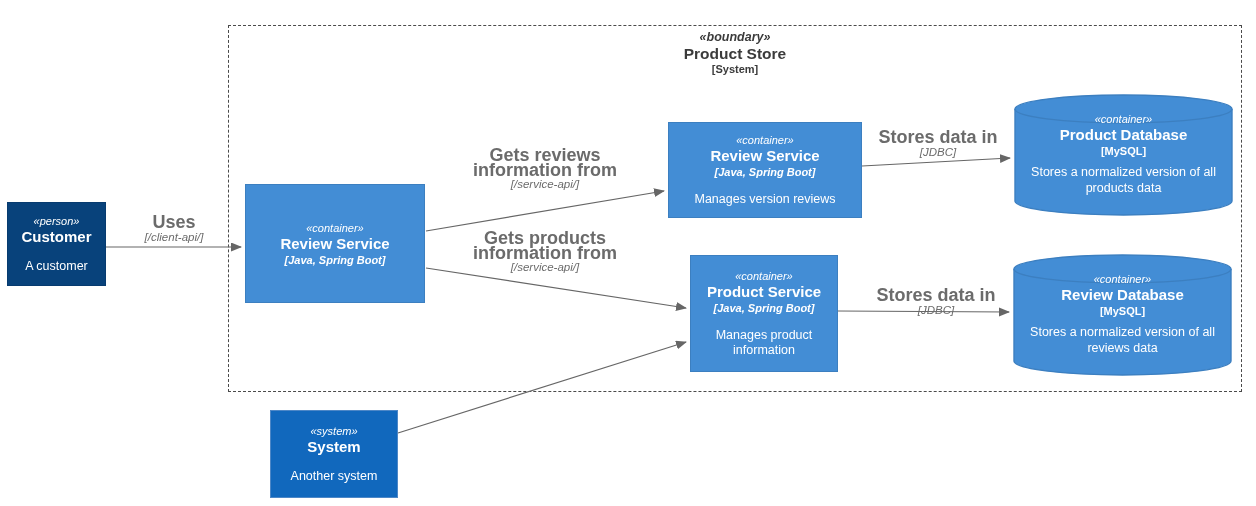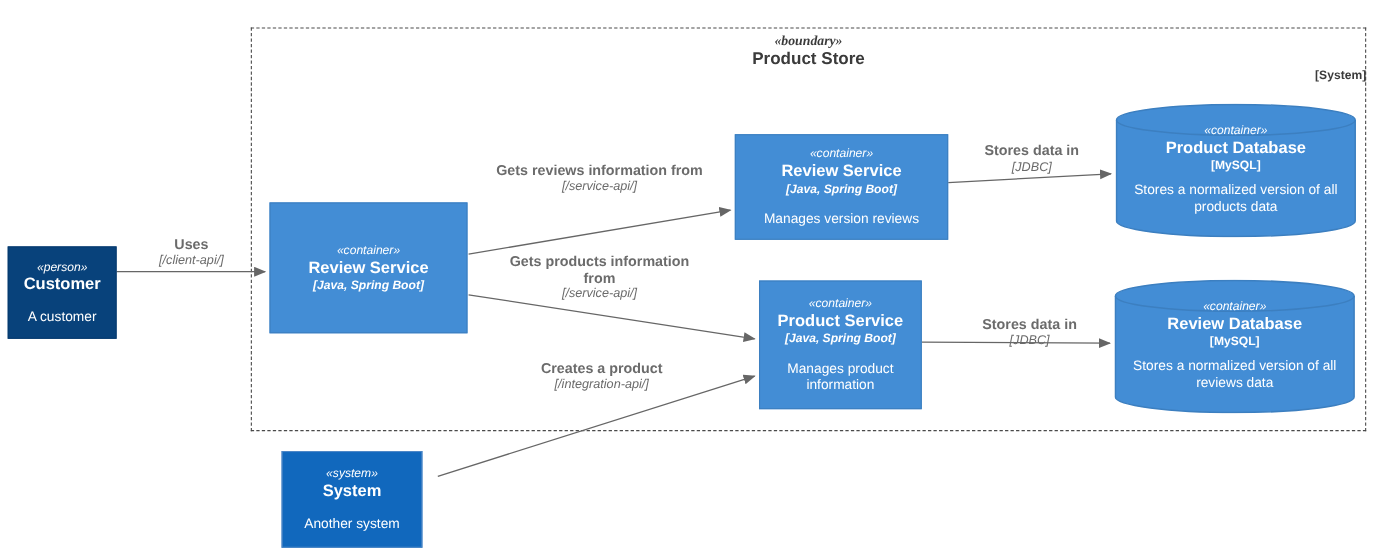--- a/index.html
+++ b/index.html
@@ -18,7 +18,7 @@
     position:absolute; left:228px; top:30px; width:1014px;
     text-align:center; color:var(--boundary-text,#3b3b3b); z-index:2;
   }
-  .boundary-label .stereo { font-style:italic; font-size:12.5px; font-weight:600; line-height:15px;font-family:Liberation Serif, serif; }
+  .boundary-label .stereo { font-style:italic; font-size:12.5px; font-weight:600; line-height:15px; }
   .boundary-label .bname  { font-weight:bold; font-size:15.5px; line-height:18px; }
   .boundary-label .btype  { font-weight:bold; font-size:11px;   line-height:13px;text-align:right; }
 

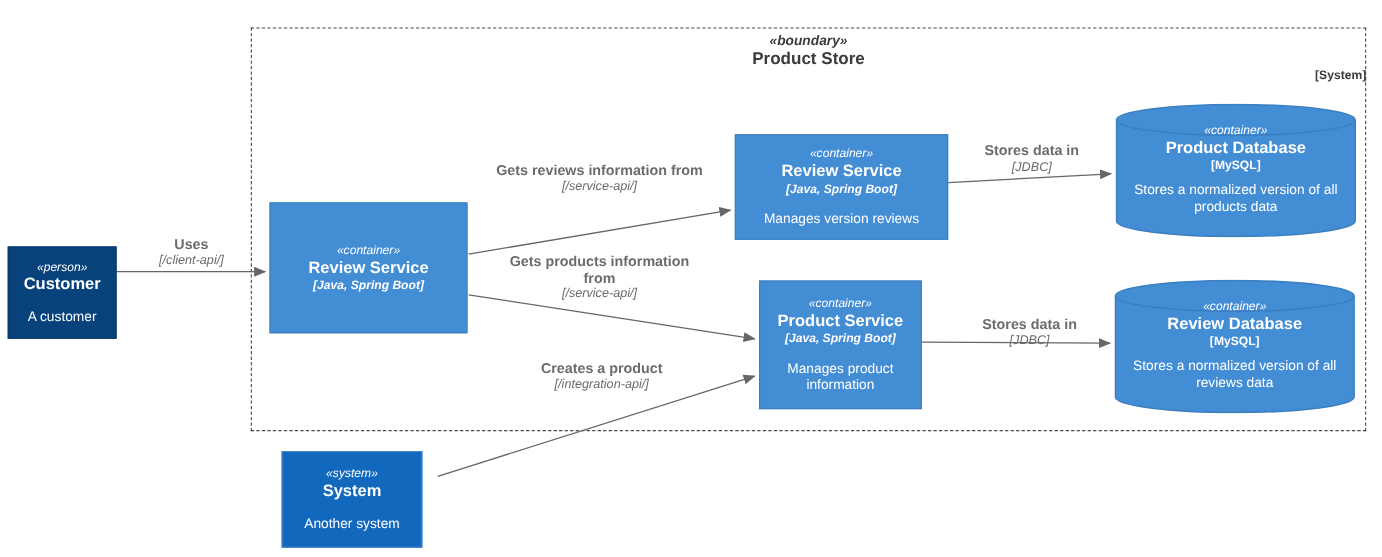--- a/index.html
+++ b/index.html
@@ -20,7 +20,7 @@
   }
   .boundary-label .stereo { font-style:italic; font-size:12.5px; font-weight:600; line-height:15px; }
   .boundary-label .bname  { font-weight:bold; font-size:15.5px; line-height:18px; }
-  .boundary-label .btype  { font-weight:bold; font-size:11px;   line-height:13px;text-align:right; }
+  .boundary-label .btype  { font-weight:bold; font-size:11px;   line-height:13px; }
 
   
   .node {

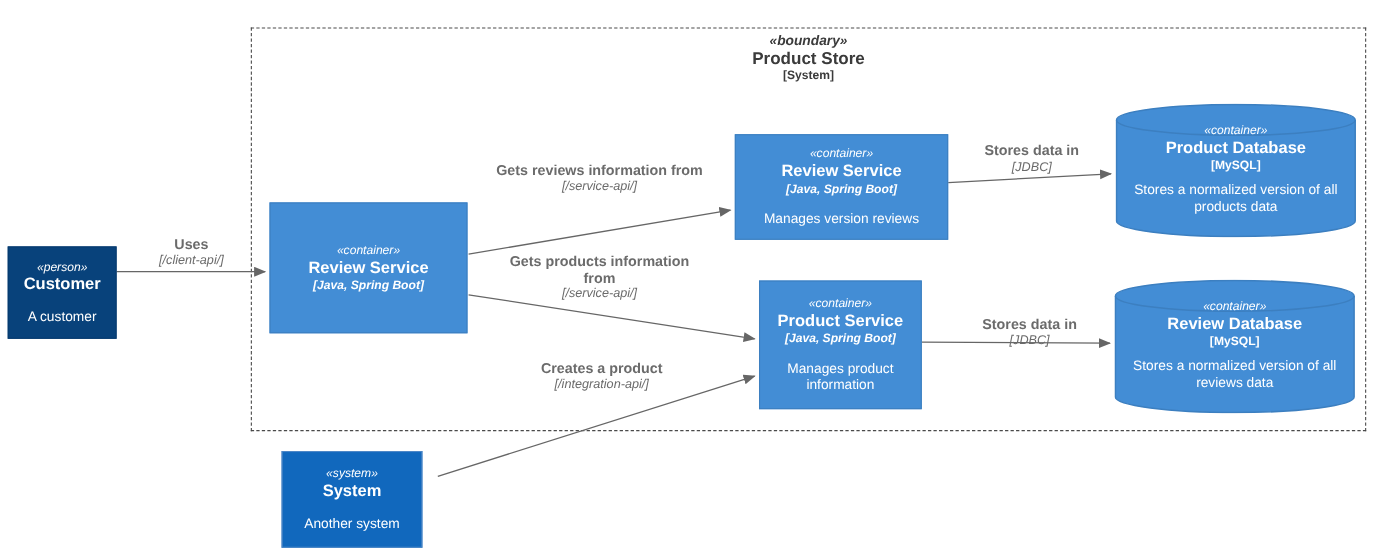--- a/index.html
+++ b/index.html
@@ -65,7 +65,7 @@
   .edge-label {
     position:absolute; z-index:4; text-align:center; color:var(--label,#6b6b6b);
   }
-  .edge-label .elab  { font-weight:bold; font-size:13px; line-height:14.5px; }
+  .edge-label .elab  { font-weight:bold; font-size:18px; line-height:14.5px; }
   .edge-label .eprot { font-style:italic; font-size:11.5px; line-height:14px; }
 
   .l-uses            { left:114px; top:215px; width:120px; }

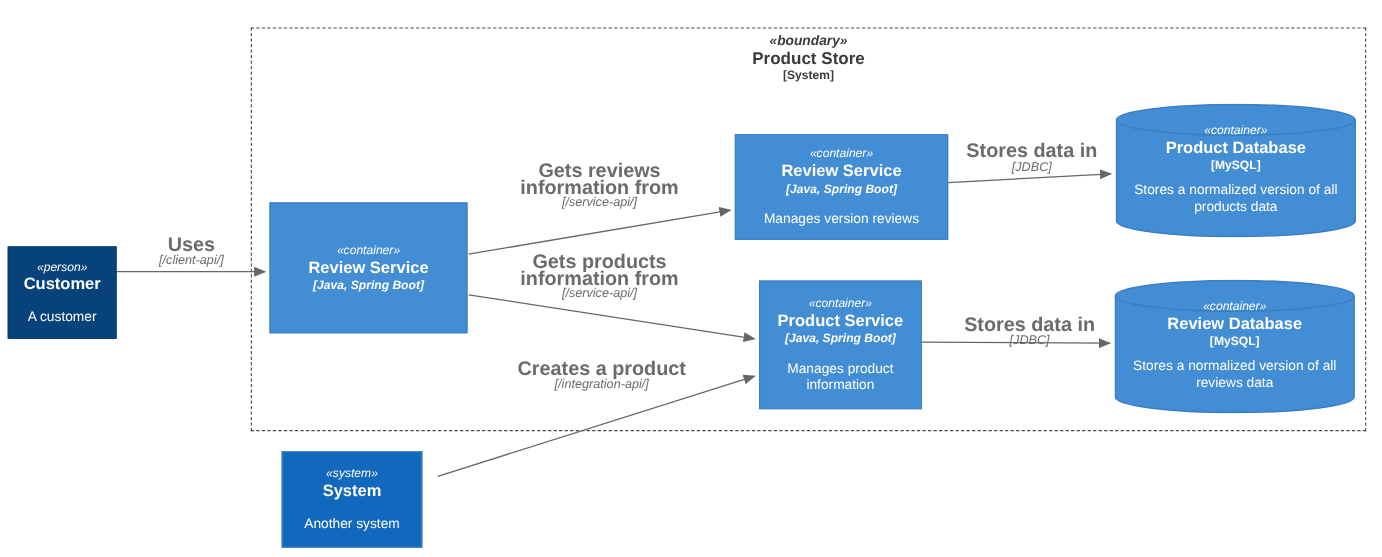--- a/index.html
+++ b/index.html
@@ -34,7 +34,7 @@
   .node .ntech  { font-style:italic; font-weight:600; font-size:11px; line-height:14px; }
   .node .ndesc  { font-size:12.5px; line-height:15px; margin-top:13px; }
 
-  .person-box    { background:var(--person,#08427B);    border:1.4px solid var(--person-border,#073B6F);margin-top:22px; }
+  .person-box    { background:var(--person,#08427B);    border:1.4px solid var(--person-border,#073B6F); }
   .system-box    { background:var(--system,#1168BD);    border:1.4px solid var(--system-border,#3C7FC0); }
   .container-box { background:var(--container,#438DD5); border:1.4px solid var(--container-border,#3C7FC0); }
 

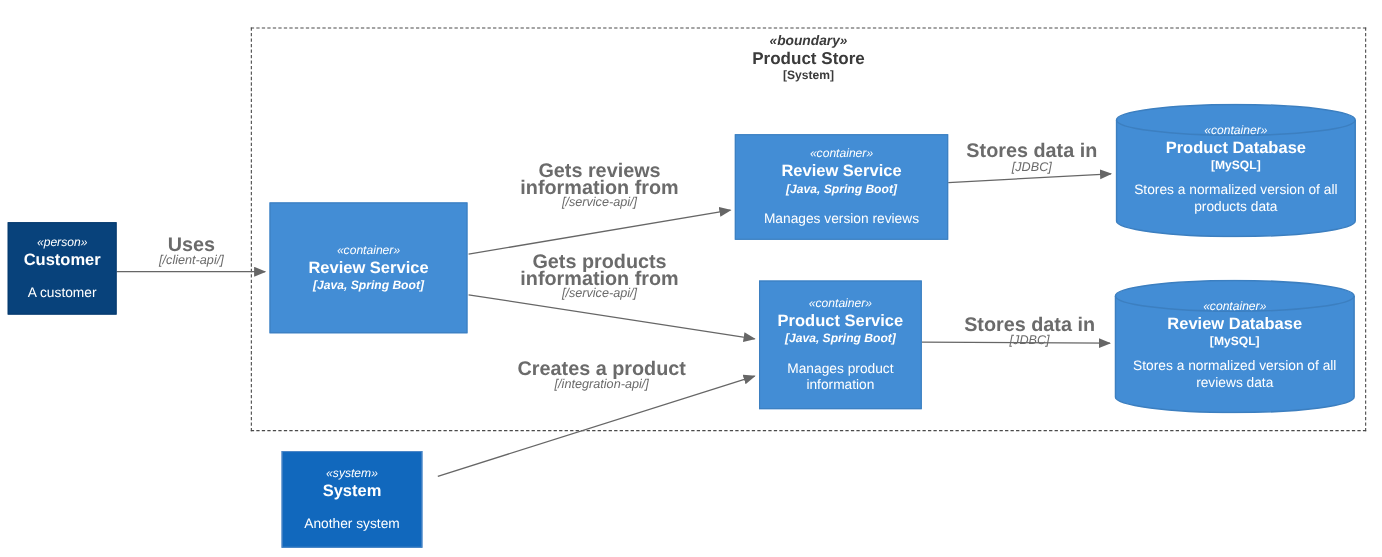--- a/index.html
+++ b/index.html
@@ -113,10 +113,6 @@
     <div class="elab">Gets products information from</div>
     <div class="eprot">[/service-api/]</div>
   </div>
-  <div class="edge-label l-creates-product">
-    <div class="elab">Creates a product</div>
-    <div class="eprot">[/integration-api/]</div>
-  </div>
   <div class="edge-label l-stores-1">
     <div class="elab">Stores data in</div>
     <div class="eprot">[JDBC]</div>

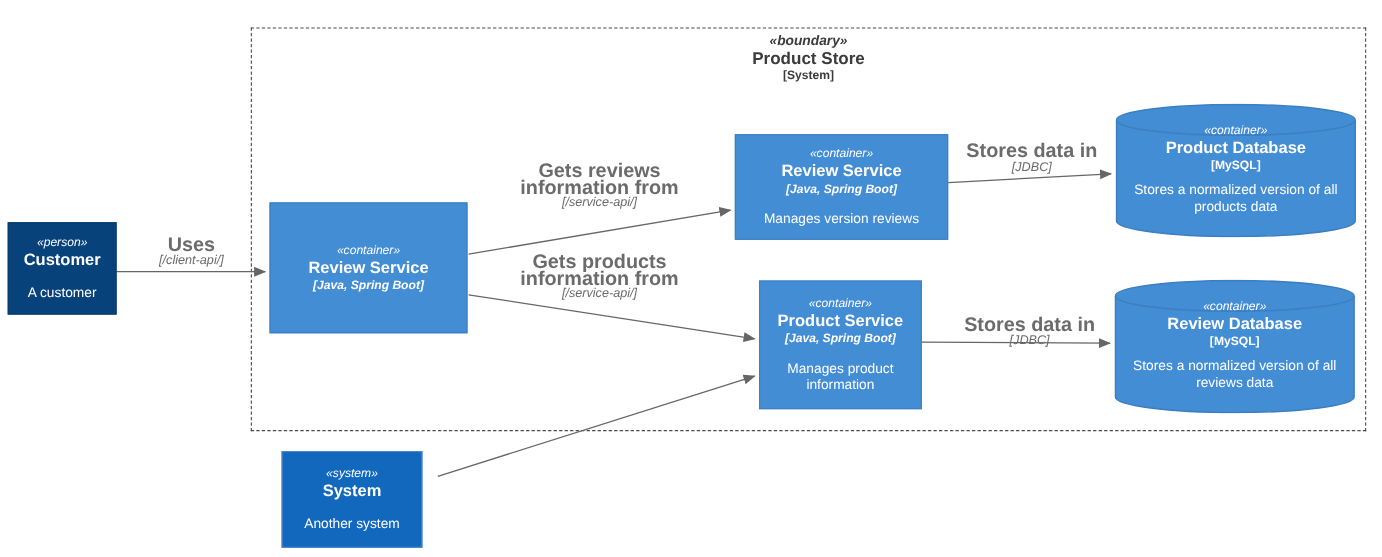--- a/index.html
+++ b/index.html
@@ -42,7 +42,7 @@
   .n-store-service   { left:245px;  top:184px; width:180px; height:119px; }
   .n-review-service  { left:668px;  top:122px; width:194px; height:96px; }
   .n-product-service { left:690px;  top:255px; width:148px; height:117px; }
-  .n-system          { left:256px;  top:410px; width:128px; height:88px; }
+  .n-system          { left:270px;  top:410px; width:128px; height:88px; }
 
   
   .cylinder { position:absolute; z-index:3; }

